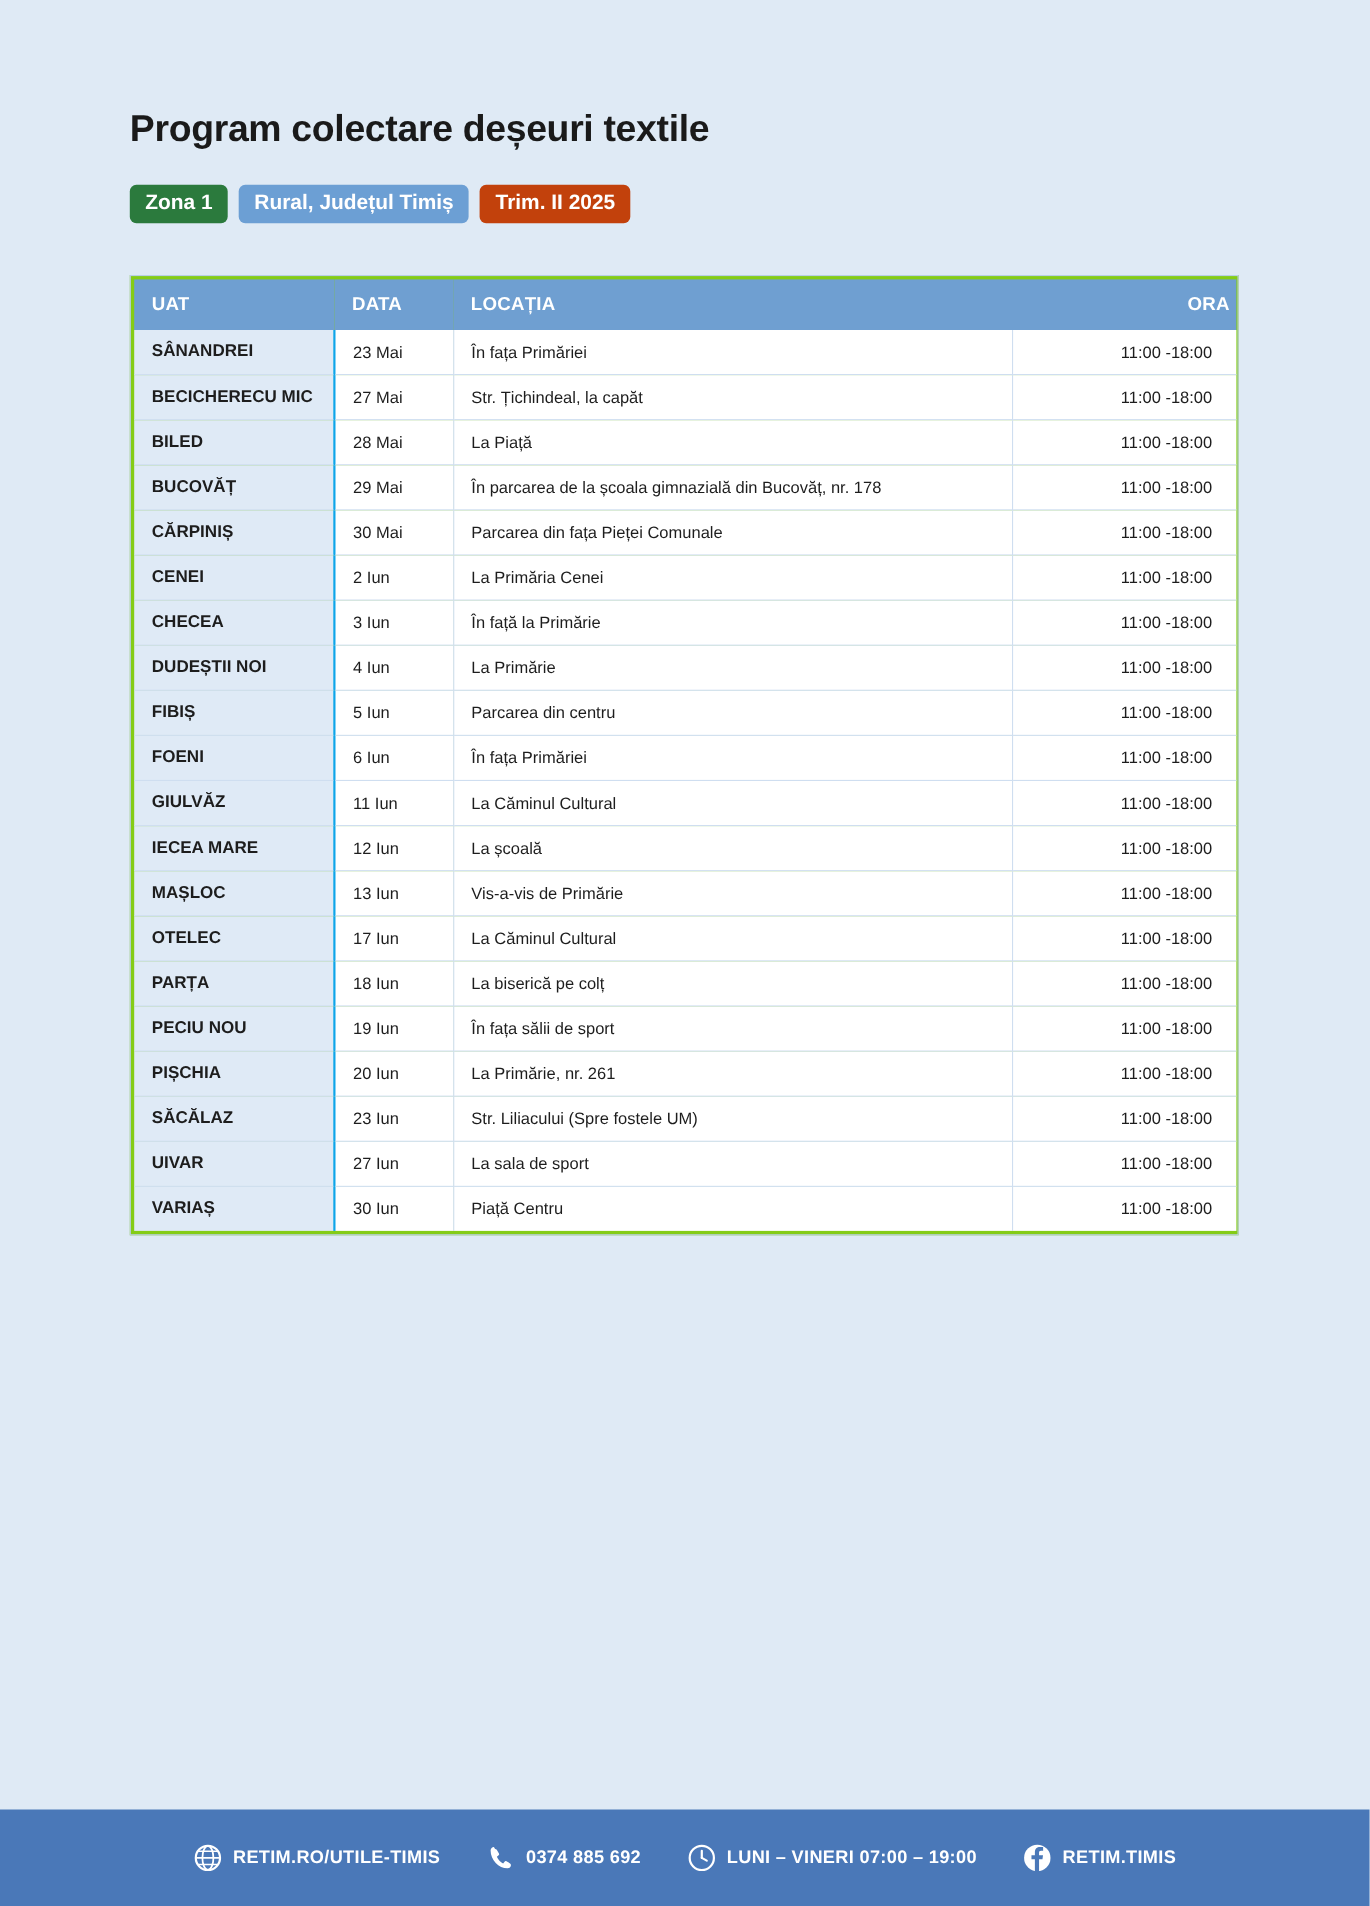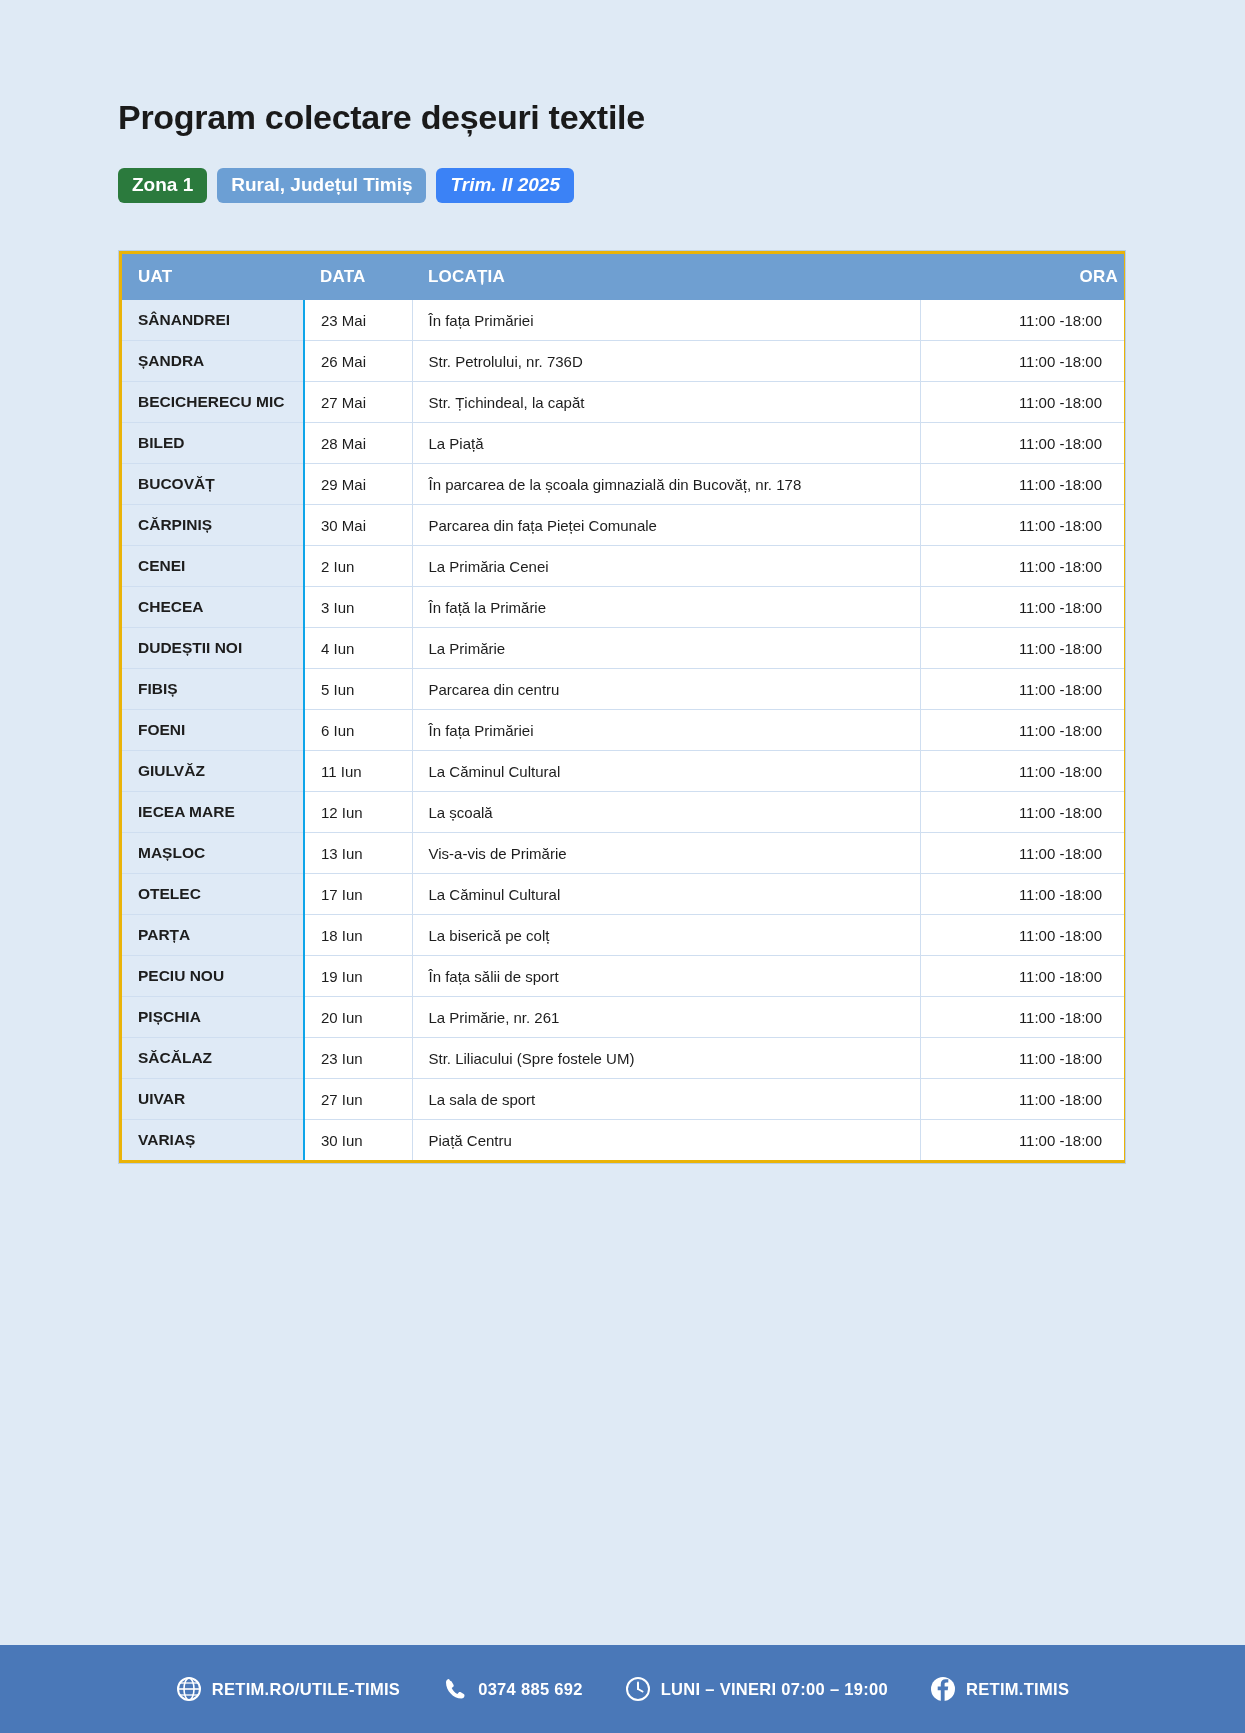--- a/index.html
+++ b/index.html
@@ -53,7 +53,7 @@
   }
   .badge-zone { background: #2b7a3d; }
   .badge-region { background: #6c9fd4; }
-  .badge-period { background: #3b82f6; font-style: italic; }
+  .badge-period { background: #c2410c; }
 
   .table-wrap {
     position: absolute;

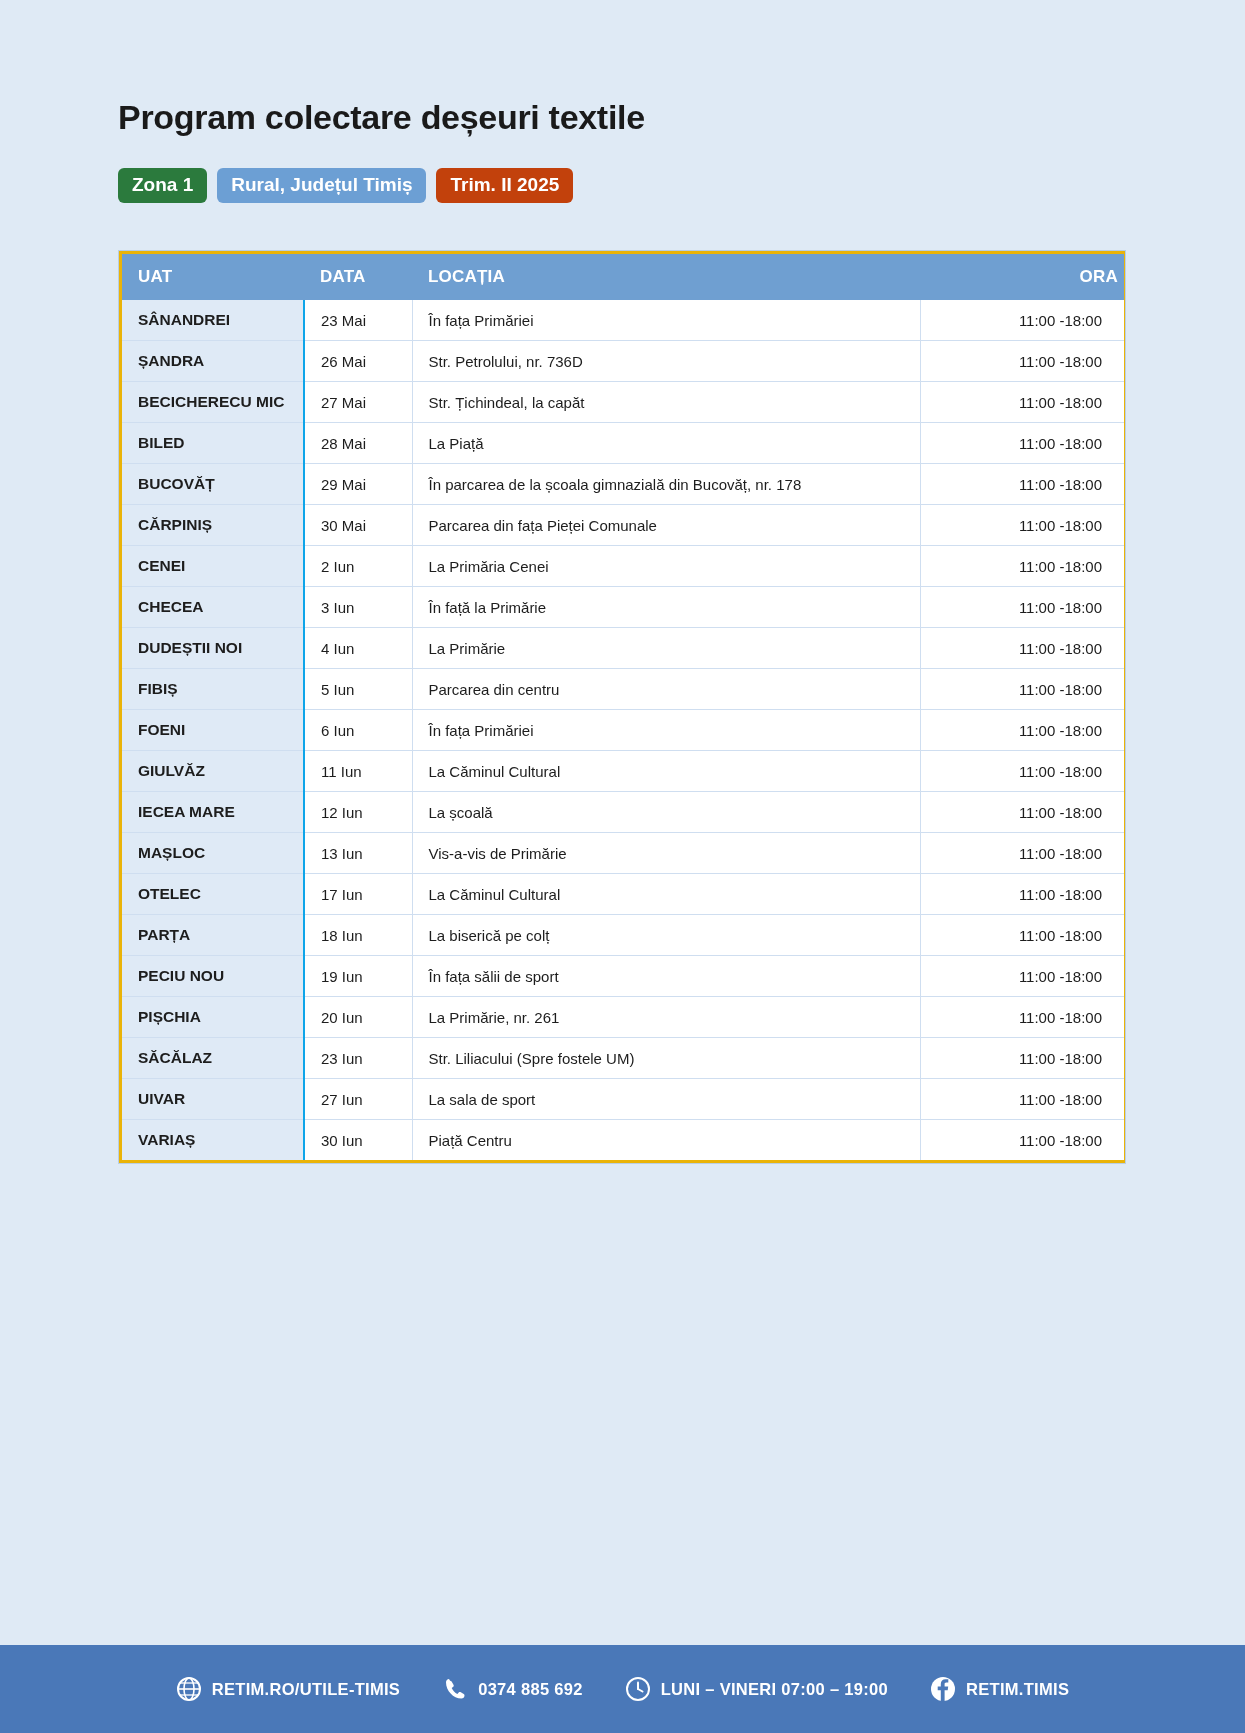--- a/index.html
+++ b/index.html
@@ -60,7 +60,7 @@
     left: 118px;
     top: 250px;
     width: 1008px;
-    background: #eab308;
+    background: #84cc16;
     border: 1px solid #b9cfe4;
     padding: 3px;
   }

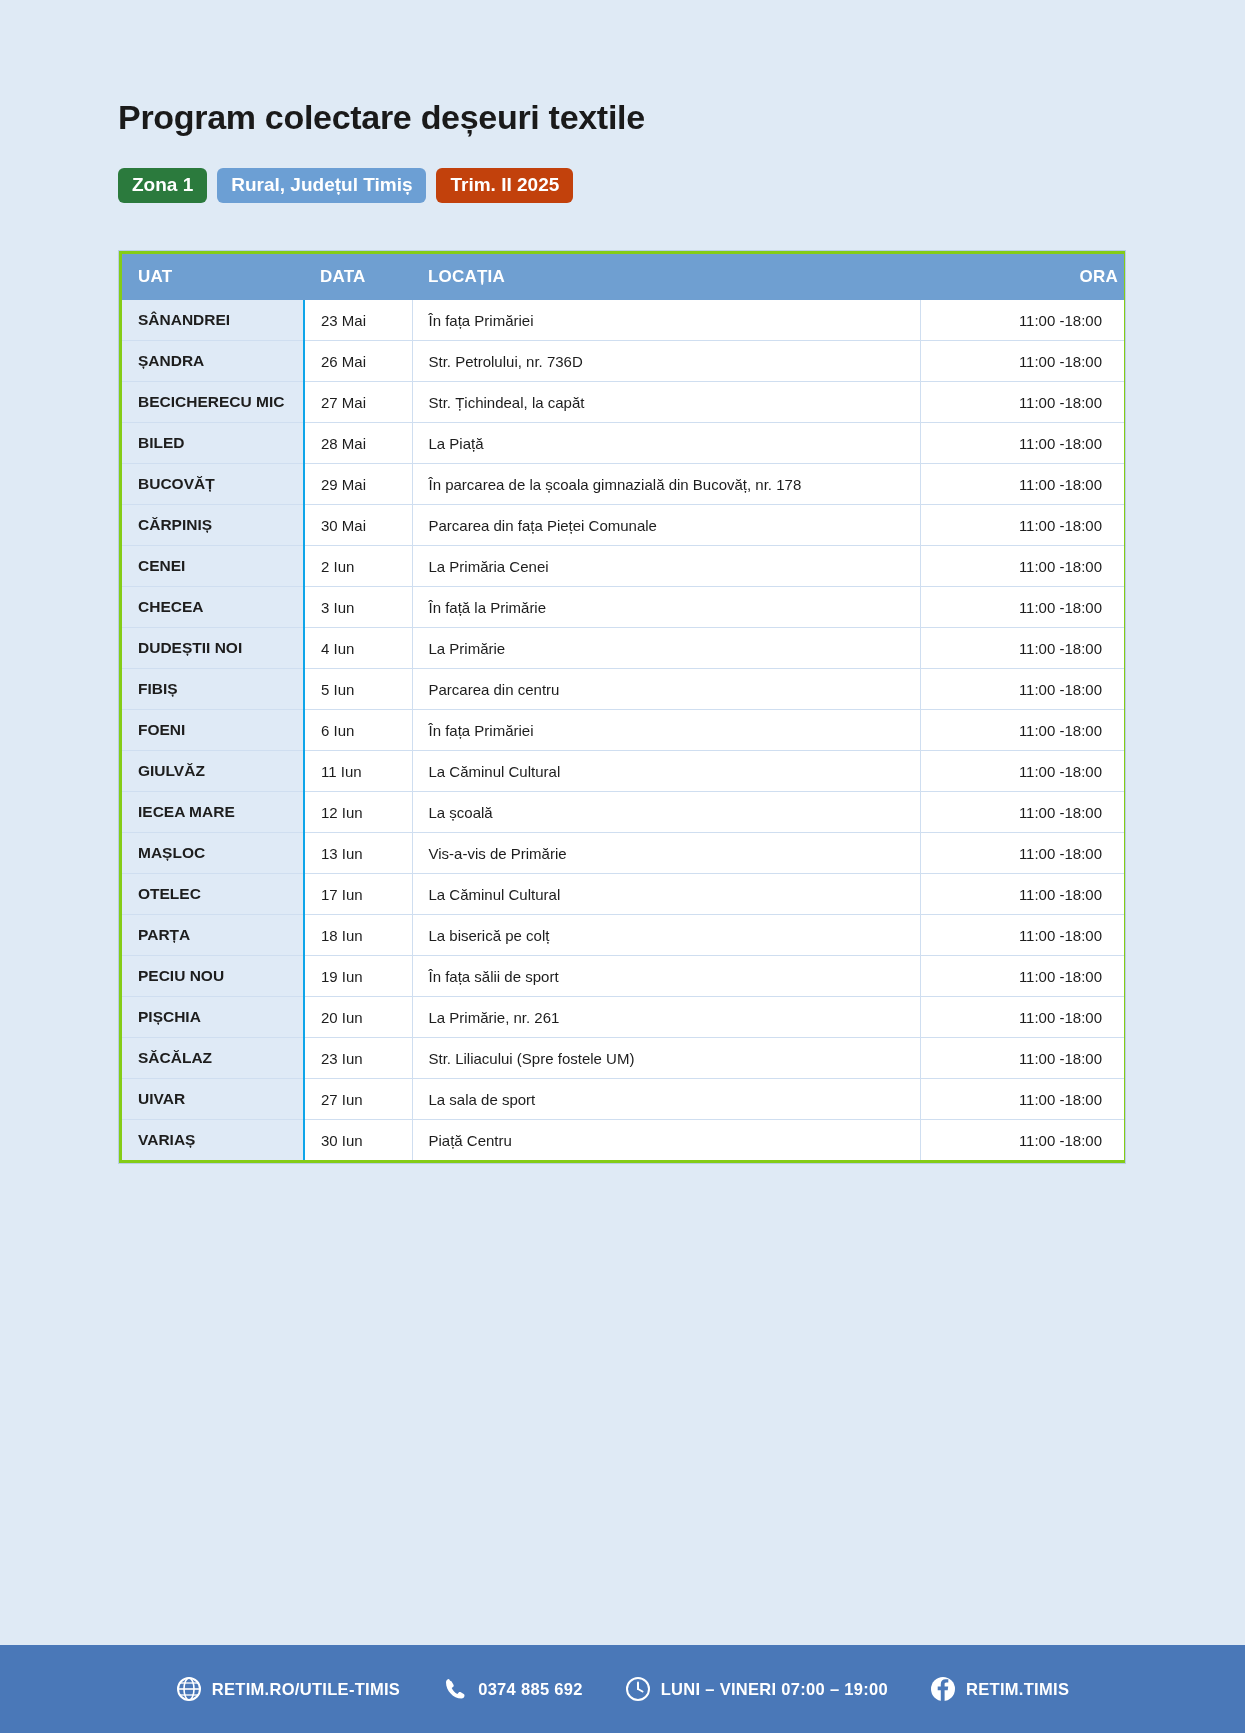--- a/index.html
+++ b/index.html
@@ -179,12 +179,6 @@
           <td class="uat">SÂNANDREI</td>
           <td class="data">23 Mai</td>
           <td class="loc">În fața Primăriei</td>
-          <td class="ora">11:00 -18:00</td>
-        </tr>
-        <tr>
-          <td class="uat">ȘANDRA</td>
-          <td class="data">26 Mai</td>
-          <td class="loc">Str. Petrolului, nr. 736D</td>
           <td class="ora">11:00 -18:00</td>
         </tr>
         <tr>

